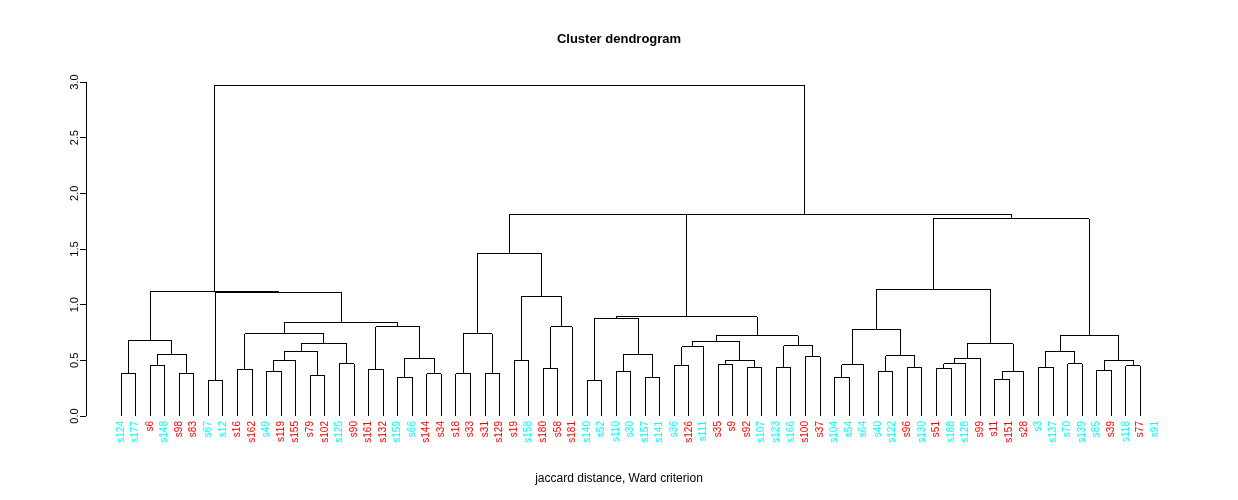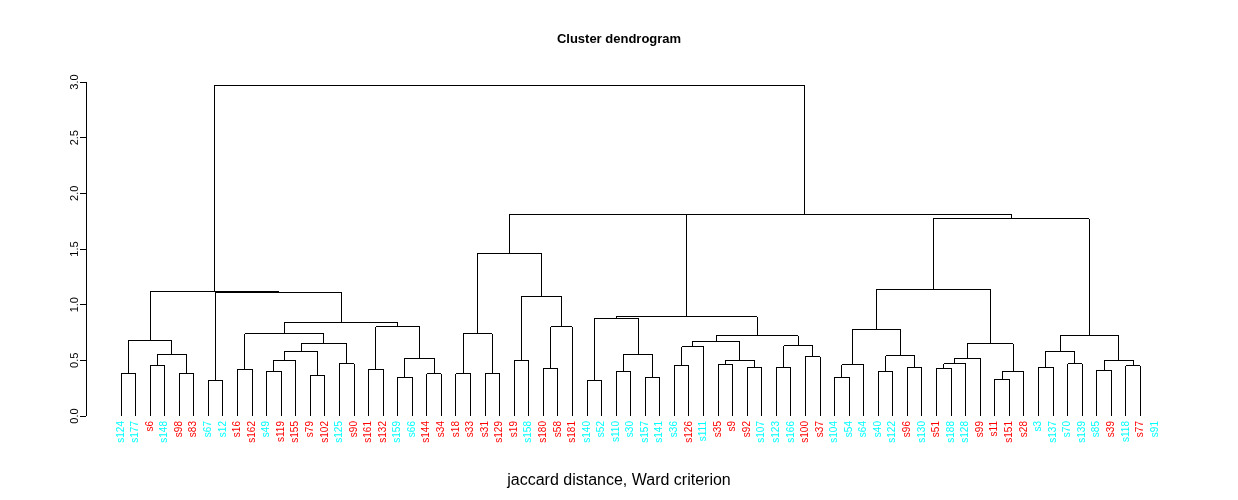--- a/index.html
+++ b/index.html
@@ -9,7 +9,7 @@
   #title{position:absolute;left:0;top:18px;width:1238px;text-align:center;
          font-size:13px;font-weight:bold;letter-spacing:0px;}
   #xlab{position:absolute;left:0;top:458px;width:1238px;text-align:center;
-        font-size:16px;}
+        font-size:12px;}
   svg{position:absolute;left:0;top:0;}
   .axisline{stroke:#000;stroke-width:1;fill:none;shape-rendering:crispEdges;}
   .branch{stroke:#000;stroke-width:1;fill:none;shape-rendering:crispEdges;}

